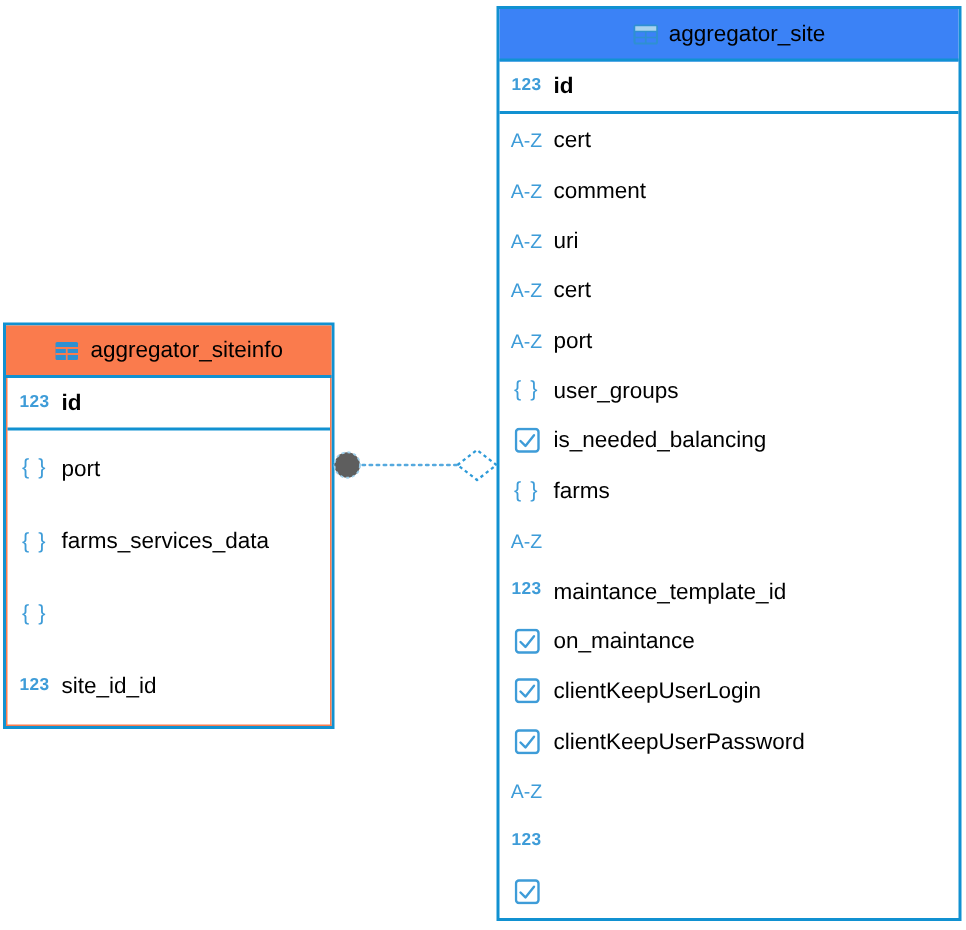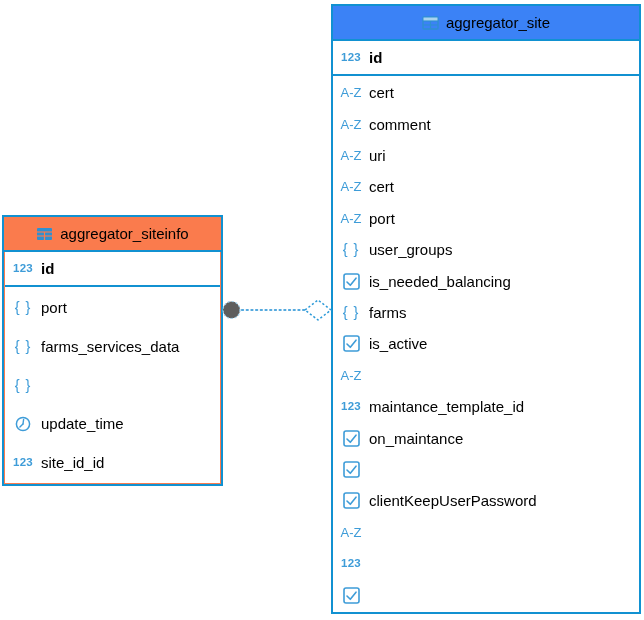--- a/index.html
+++ b/index.html
@@ -145,15 +145,6 @@
             <span class="lbl">farms</span>
           </div>
           <div class="row">
-            <span class="ic">
-              <svg width="17" height="17" viewBox="0 0 17 17">
-                <rect x="1" y="1" width="15" height="15" rx="2" fill="#fff" stroke="#3E9CD8" stroke-width="1.6"></rect>
-                <path d="M4 9 L7.3 12.3 L13 5.2" fill="none" stroke="#3E9CD8" stroke-width="1.6" stroke-linecap="round" stroke-linejoin="round"></path>
-              </svg>
-            </span>
-            <span class="lbl">is_active</span>
-          </div>
-          <div class="row">
             <span class="ic g-az">A-Z</span>
           </div>
           <div class="row">

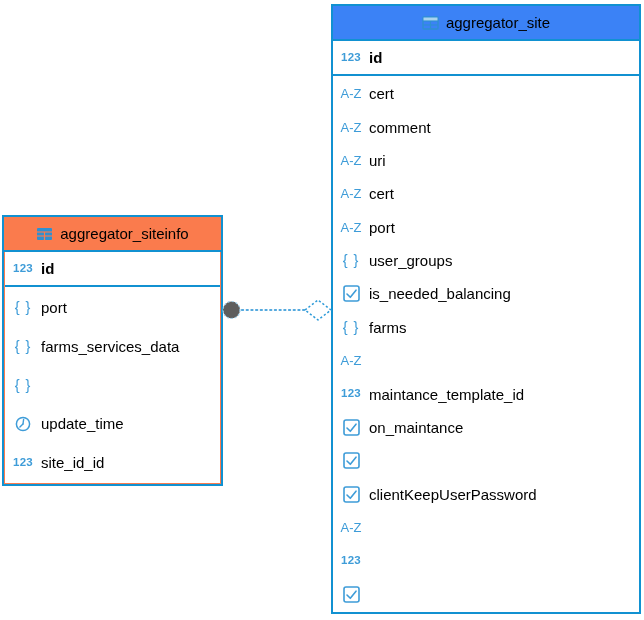--- a/index.html
+++ b/index.html
@@ -69,16 +69,6 @@
           </div>
           <div class="row">
             <span class="ic g-json">{ }</span>
-          </div>
-          <div class="row">
-            <span class="ic">
-              <svg width="16" height="16" viewBox="0 0 16 16">
-                <circle cx="8" cy="8" r="6.6" fill="none" stroke="#3E9CD8" stroke-width="1.5"></circle>
-                <line x1="8" y1="8" x2="8.6" y2="3.4" stroke="#3E9CD8" stroke-width="1.4" stroke-linecap="round"></line>
-                <line x1="8" y1="8" x2="4.9" y2="11" stroke="#3E9CD8" stroke-width="1.4" stroke-linecap="round"></line>
-              </svg>
-            </span>
-            <span class="lbl">update_time</span>
           </div>
           <div class="row">
             <span class="ic g-num">123</span>

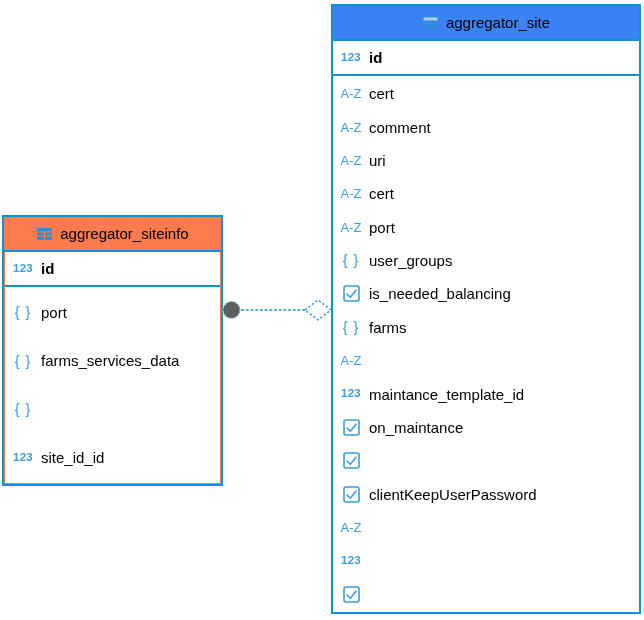--- a/index.html
+++ b/index.html
@@ -157,6 +157,7 @@
                 <path d="M4 9 L7.3 12.3 L13 5.2" fill="none" stroke="#3E9CD8" stroke-width="1.6" stroke-linecap="round" stroke-linejoin="round"></path>
               </svg>
             </span>
+            <span class="lbl">clientKeepUserLogin</span>
           </div>
           <div class="row">
             <span class="ic">

